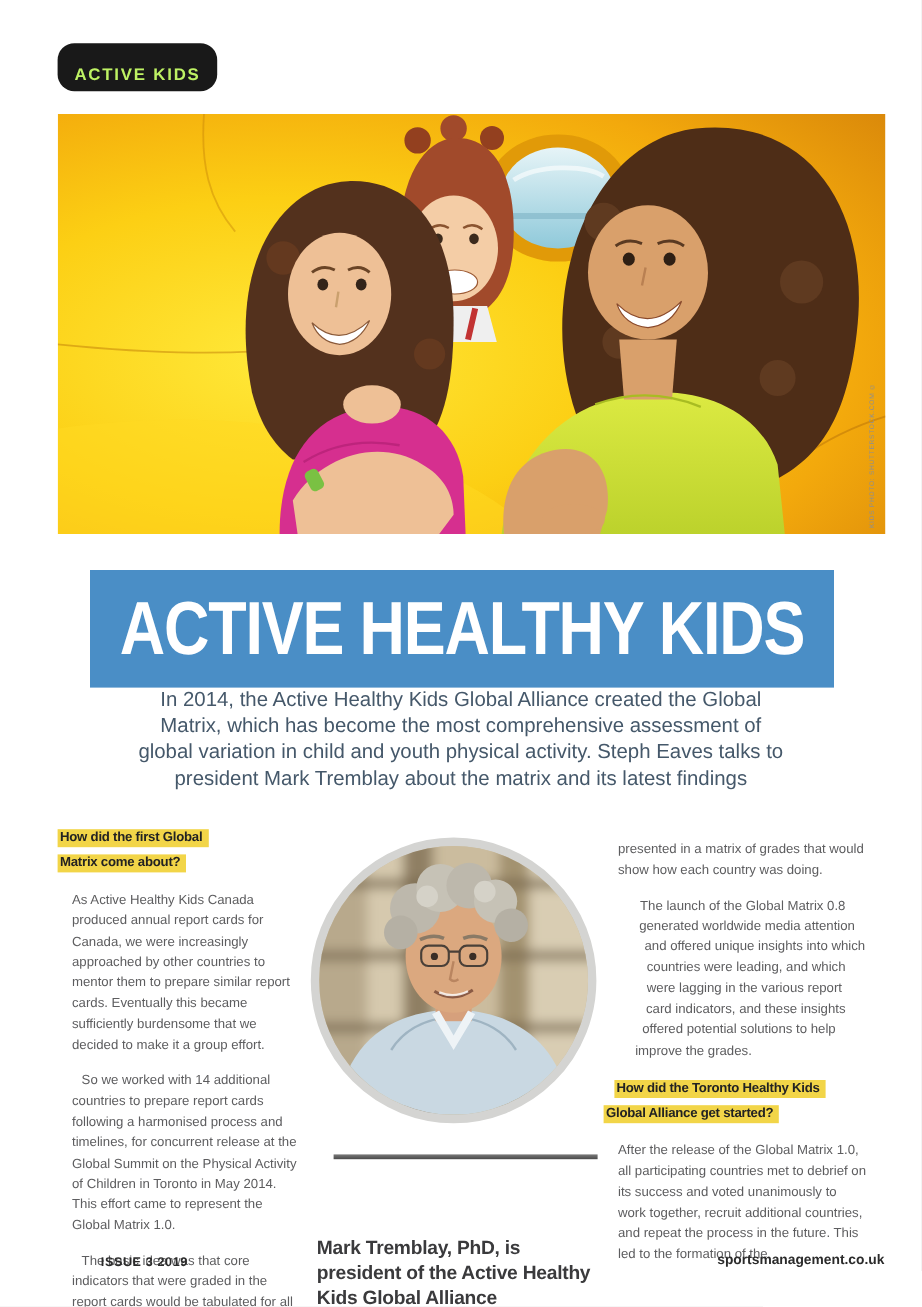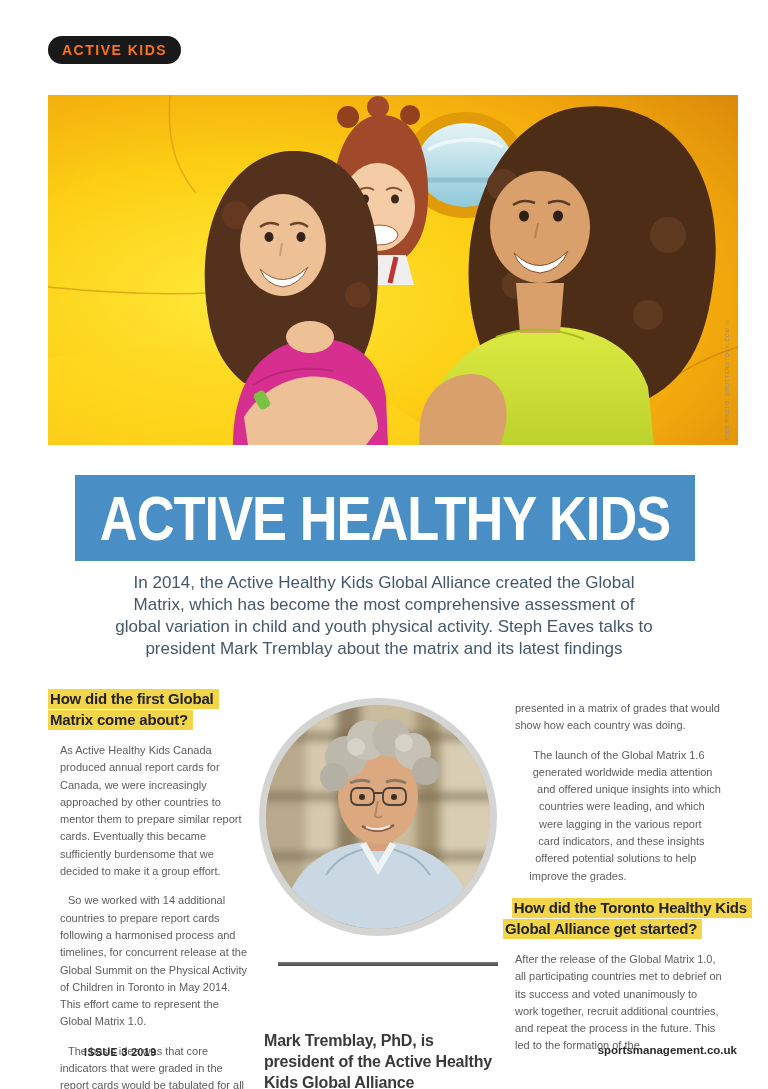--- a/index.html
+++ b/index.html
@@ -6,8 +6,8 @@
   #page{position:relative;width:768px;height:1089px;background:#ffffff;overflow:hidden;
         font-family:"Liberation Sans",sans-serif;}
   
-  #badge{position:absolute;left:48px;top:36px;background:#191919;color:#f97316;
-         border-radius:14px;padding:6px 14px 6px;font-size:14px;font-weight:bold;
+  #badge{position:absolute;left:48px;top:36px;background:#191919;color:#bef264;
+         border-radius:14px;padding:18px 14px 6px;font-size:14px;font-weight:bold;
          letter-spacing:1.5px;}
   
   #photo{position:absolute;left:48px;top:95px;width:690px;height:350px;overflow:hidden;}

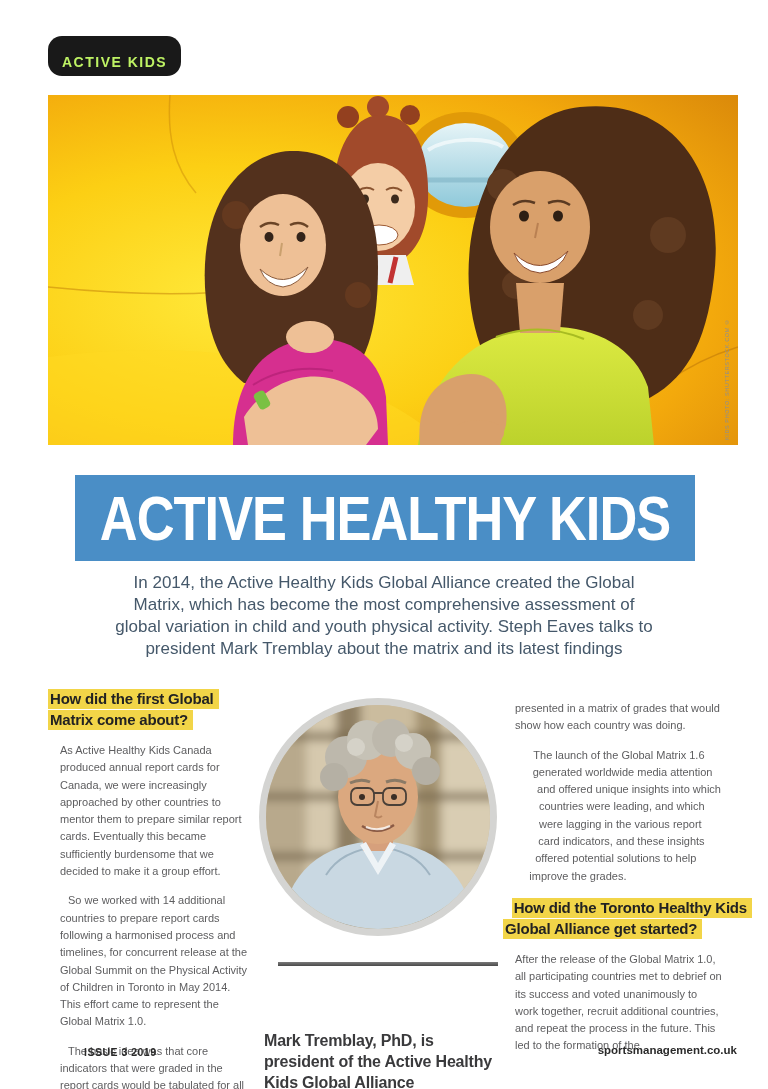--- a/index.html
+++ b/index.html
@@ -16,7 +16,7 @@
           writing-mode:vertical-rl;transform:rotate(180deg);font-size:5.5px;
           color:#8f8f8f;letter-spacing:.6px;white-space:nowrap;}
   
-  #banner{position:absolute;left:75px;top:475px;width:620px;height:86px;background:#4a8ec6;
+  #banner{position:absolute;left:75px;top:475px;width:620px;height:98px;background:#4a8ec6;
           display:flex;align-items:center;justify-content:center;}
   #banner .t{color:#fff;font-weight:bold;font-size:54px;letter-spacing:-1px;
              transform:scale(.97,1.16);white-space:nowrap;}

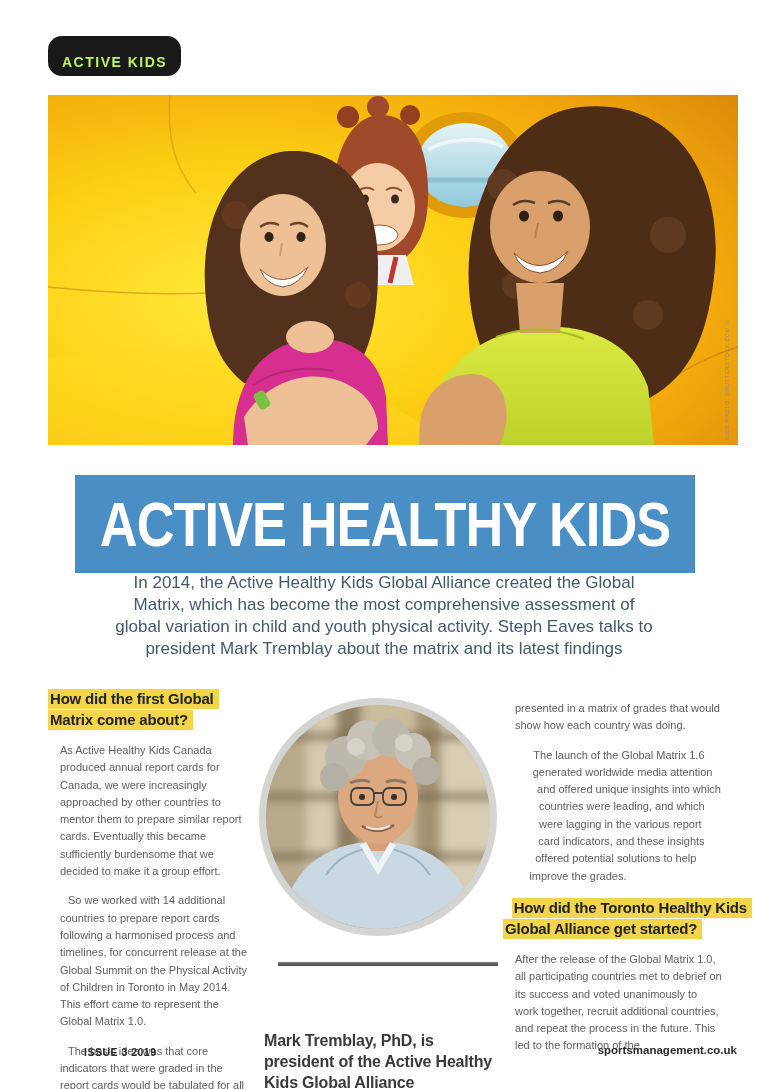--- a/index.html
+++ b/index.html
@@ -30,7 +30,7 @@
   .col p{margin:12px;}
   .plist p + p{text-indent:8px;}
   .hl-line{white-space:nowrap;line-height:21px;height:21px;}
-  .hl{background:#f2d548;color:#222;font-weight:bold;font-size:15px;
+  .hl{background:#f2d548;color:#222;font-weight:bold;font-size:11px;
       letter-spacing:-.2px;padding:1px 5px 2px 2px;}
   #rc-head{margin:6px 0 2px;}
   #lc-head{margin:0 0 2px;}

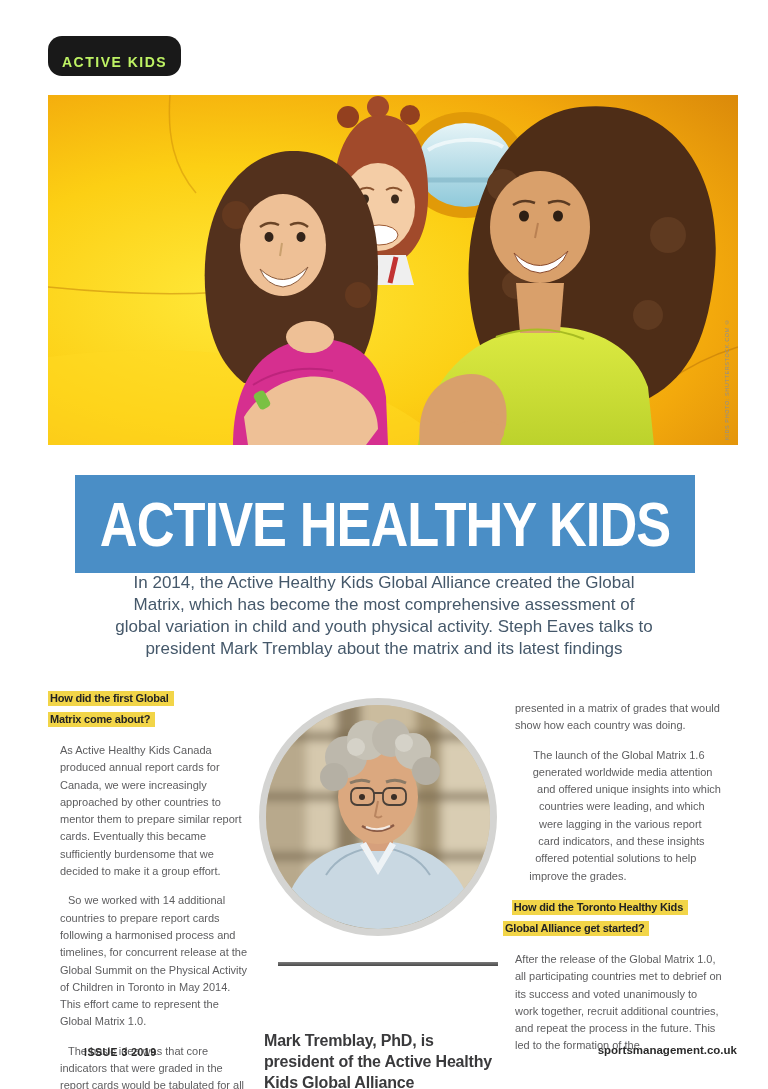--- a/index.html
+++ b/index.html
@@ -166,7 +166,7 @@
     <div class="wrap-spacer"></div>
     <div class="plist">
         <p>presented in a matrix of grades that would show how each country was doing.</p>
-        <p>The launch of the Global Matrix 1.6 generated worldwide media attention and offered unique insights into which countries were leading, and which were lagging in the various report card indicators, and these insights offered potential solutions to help improve the grades.</p>
+        <p>The launch of the Global Matrix 0.8 generated worldwide media attention and offered unique insights into which countries were leading, and which were lagging in the various report card indicators, and these insights offered potential solutions to help improve the grades.</p>
       </div>
     <div id="rc-head">
         <div class="hl-line"><span class="hl">How did the Toronto Healthy Kids</span></div>

